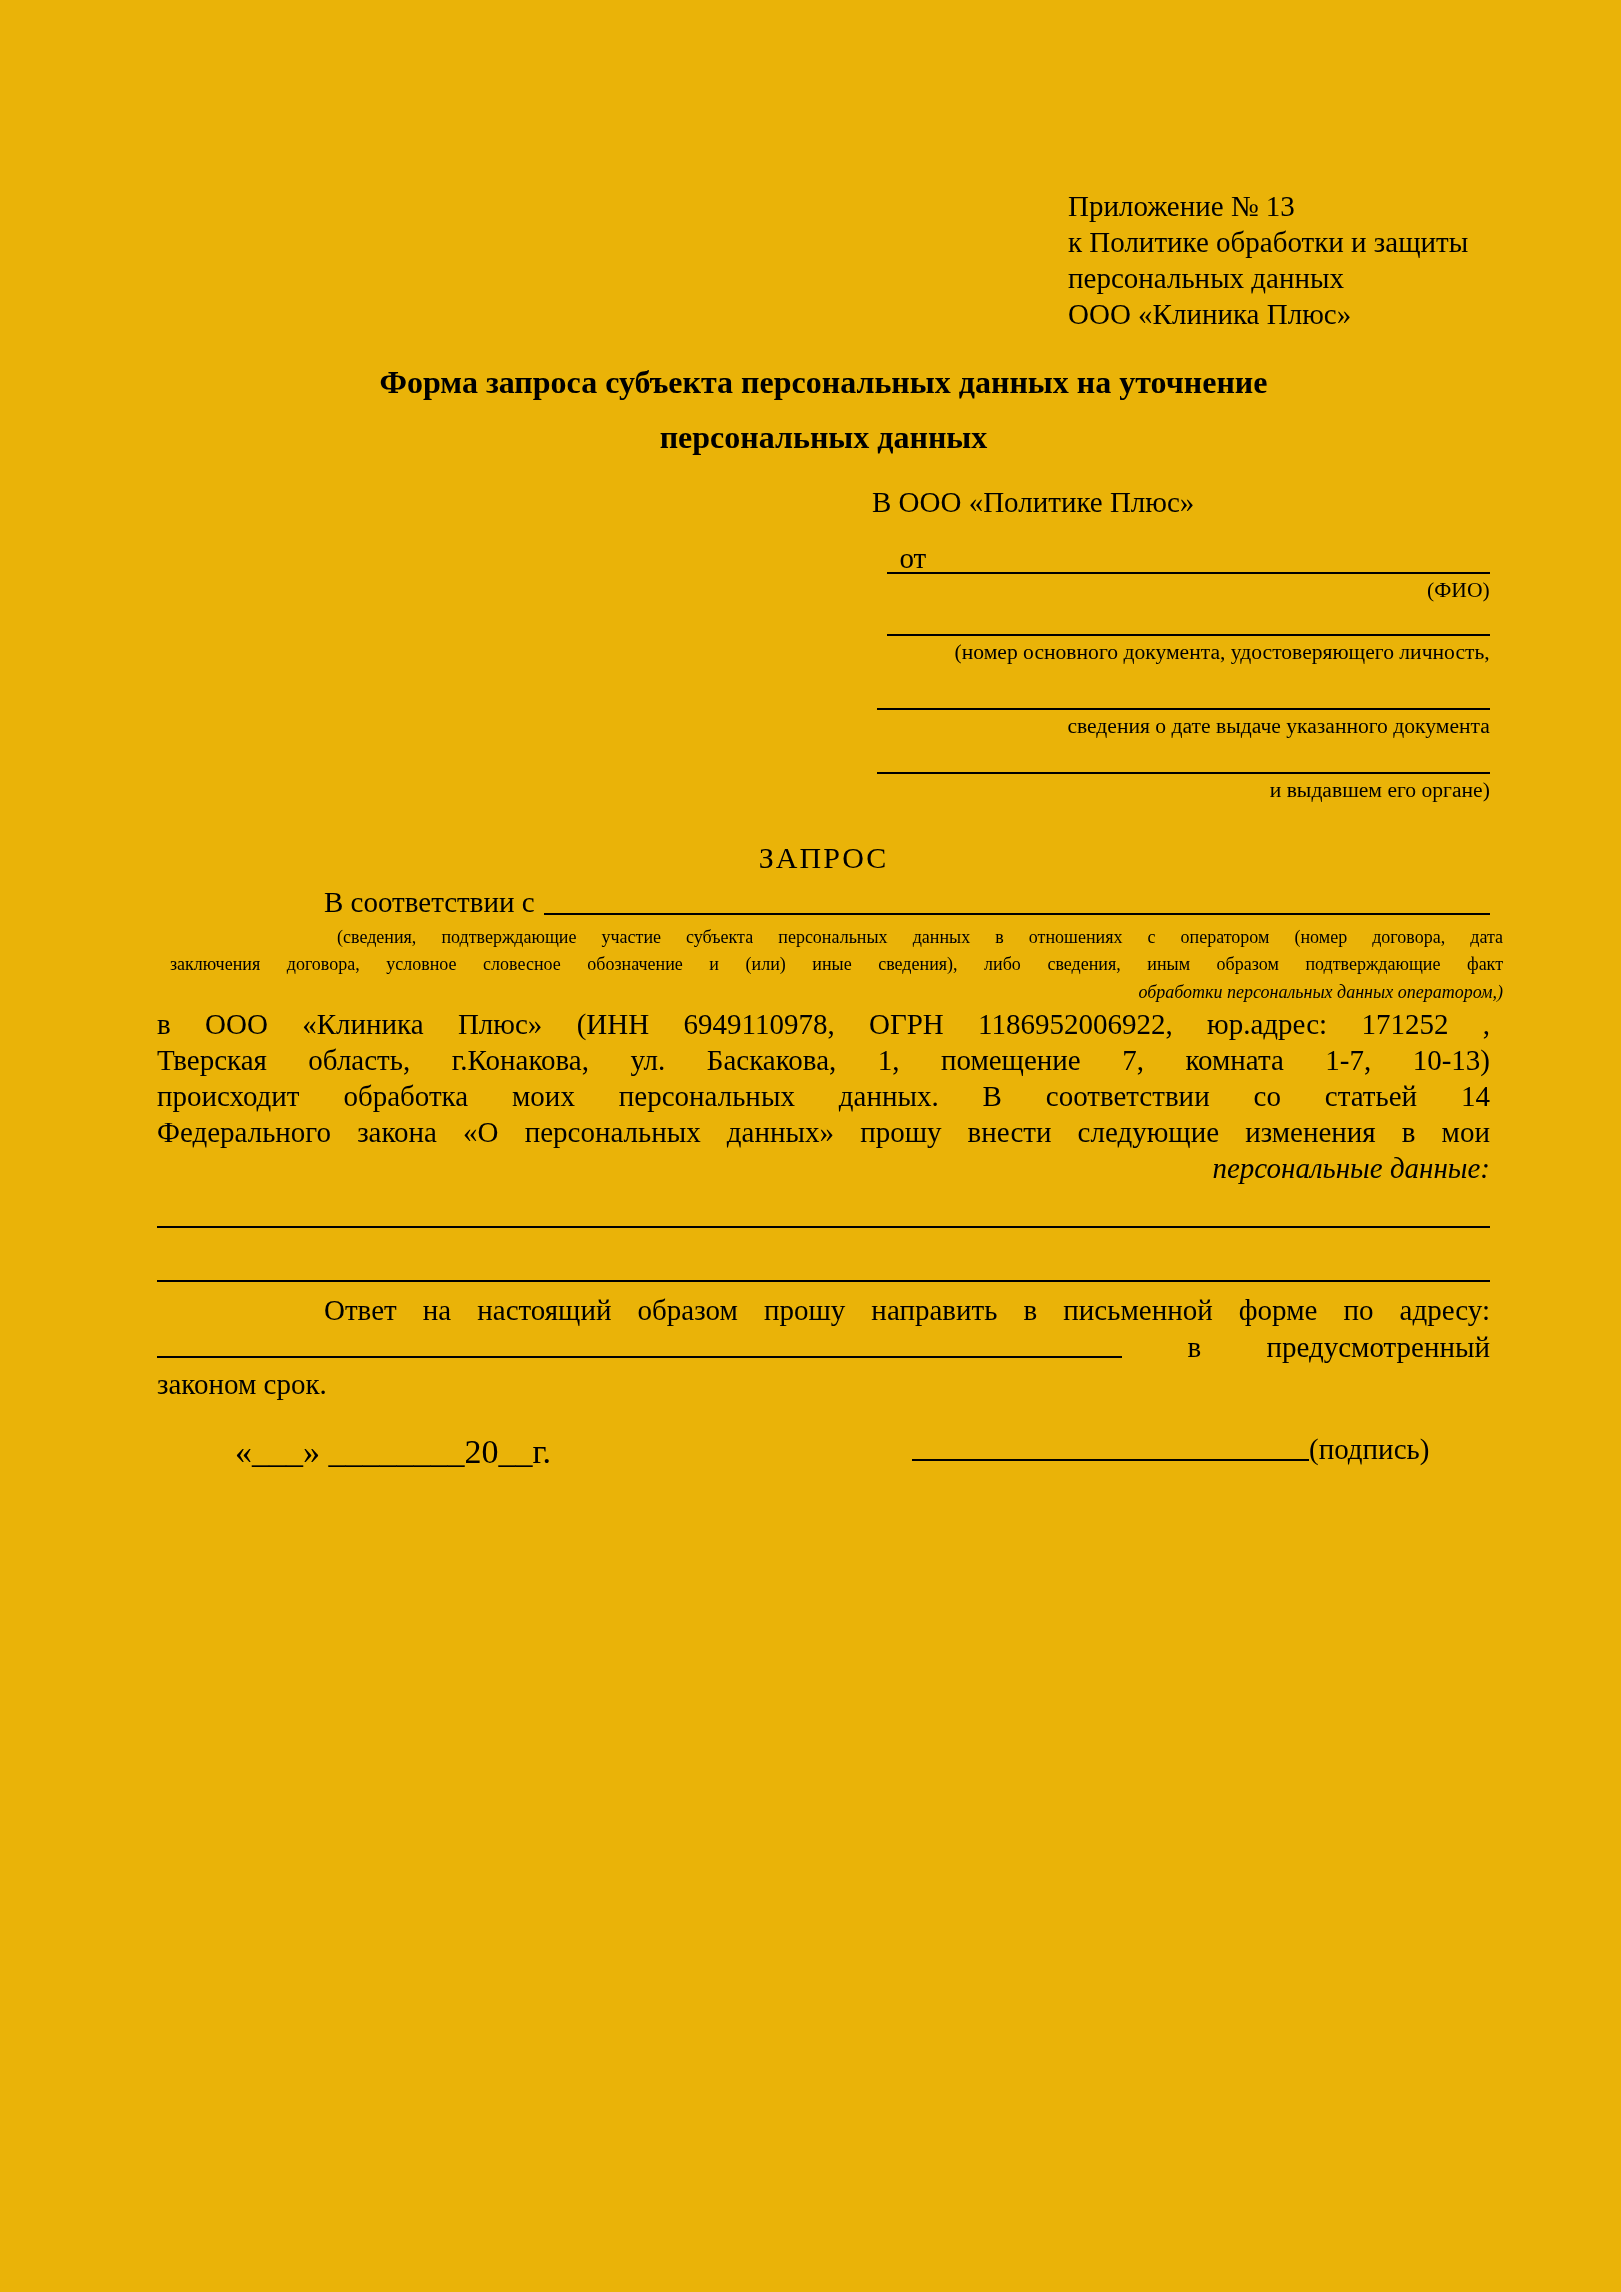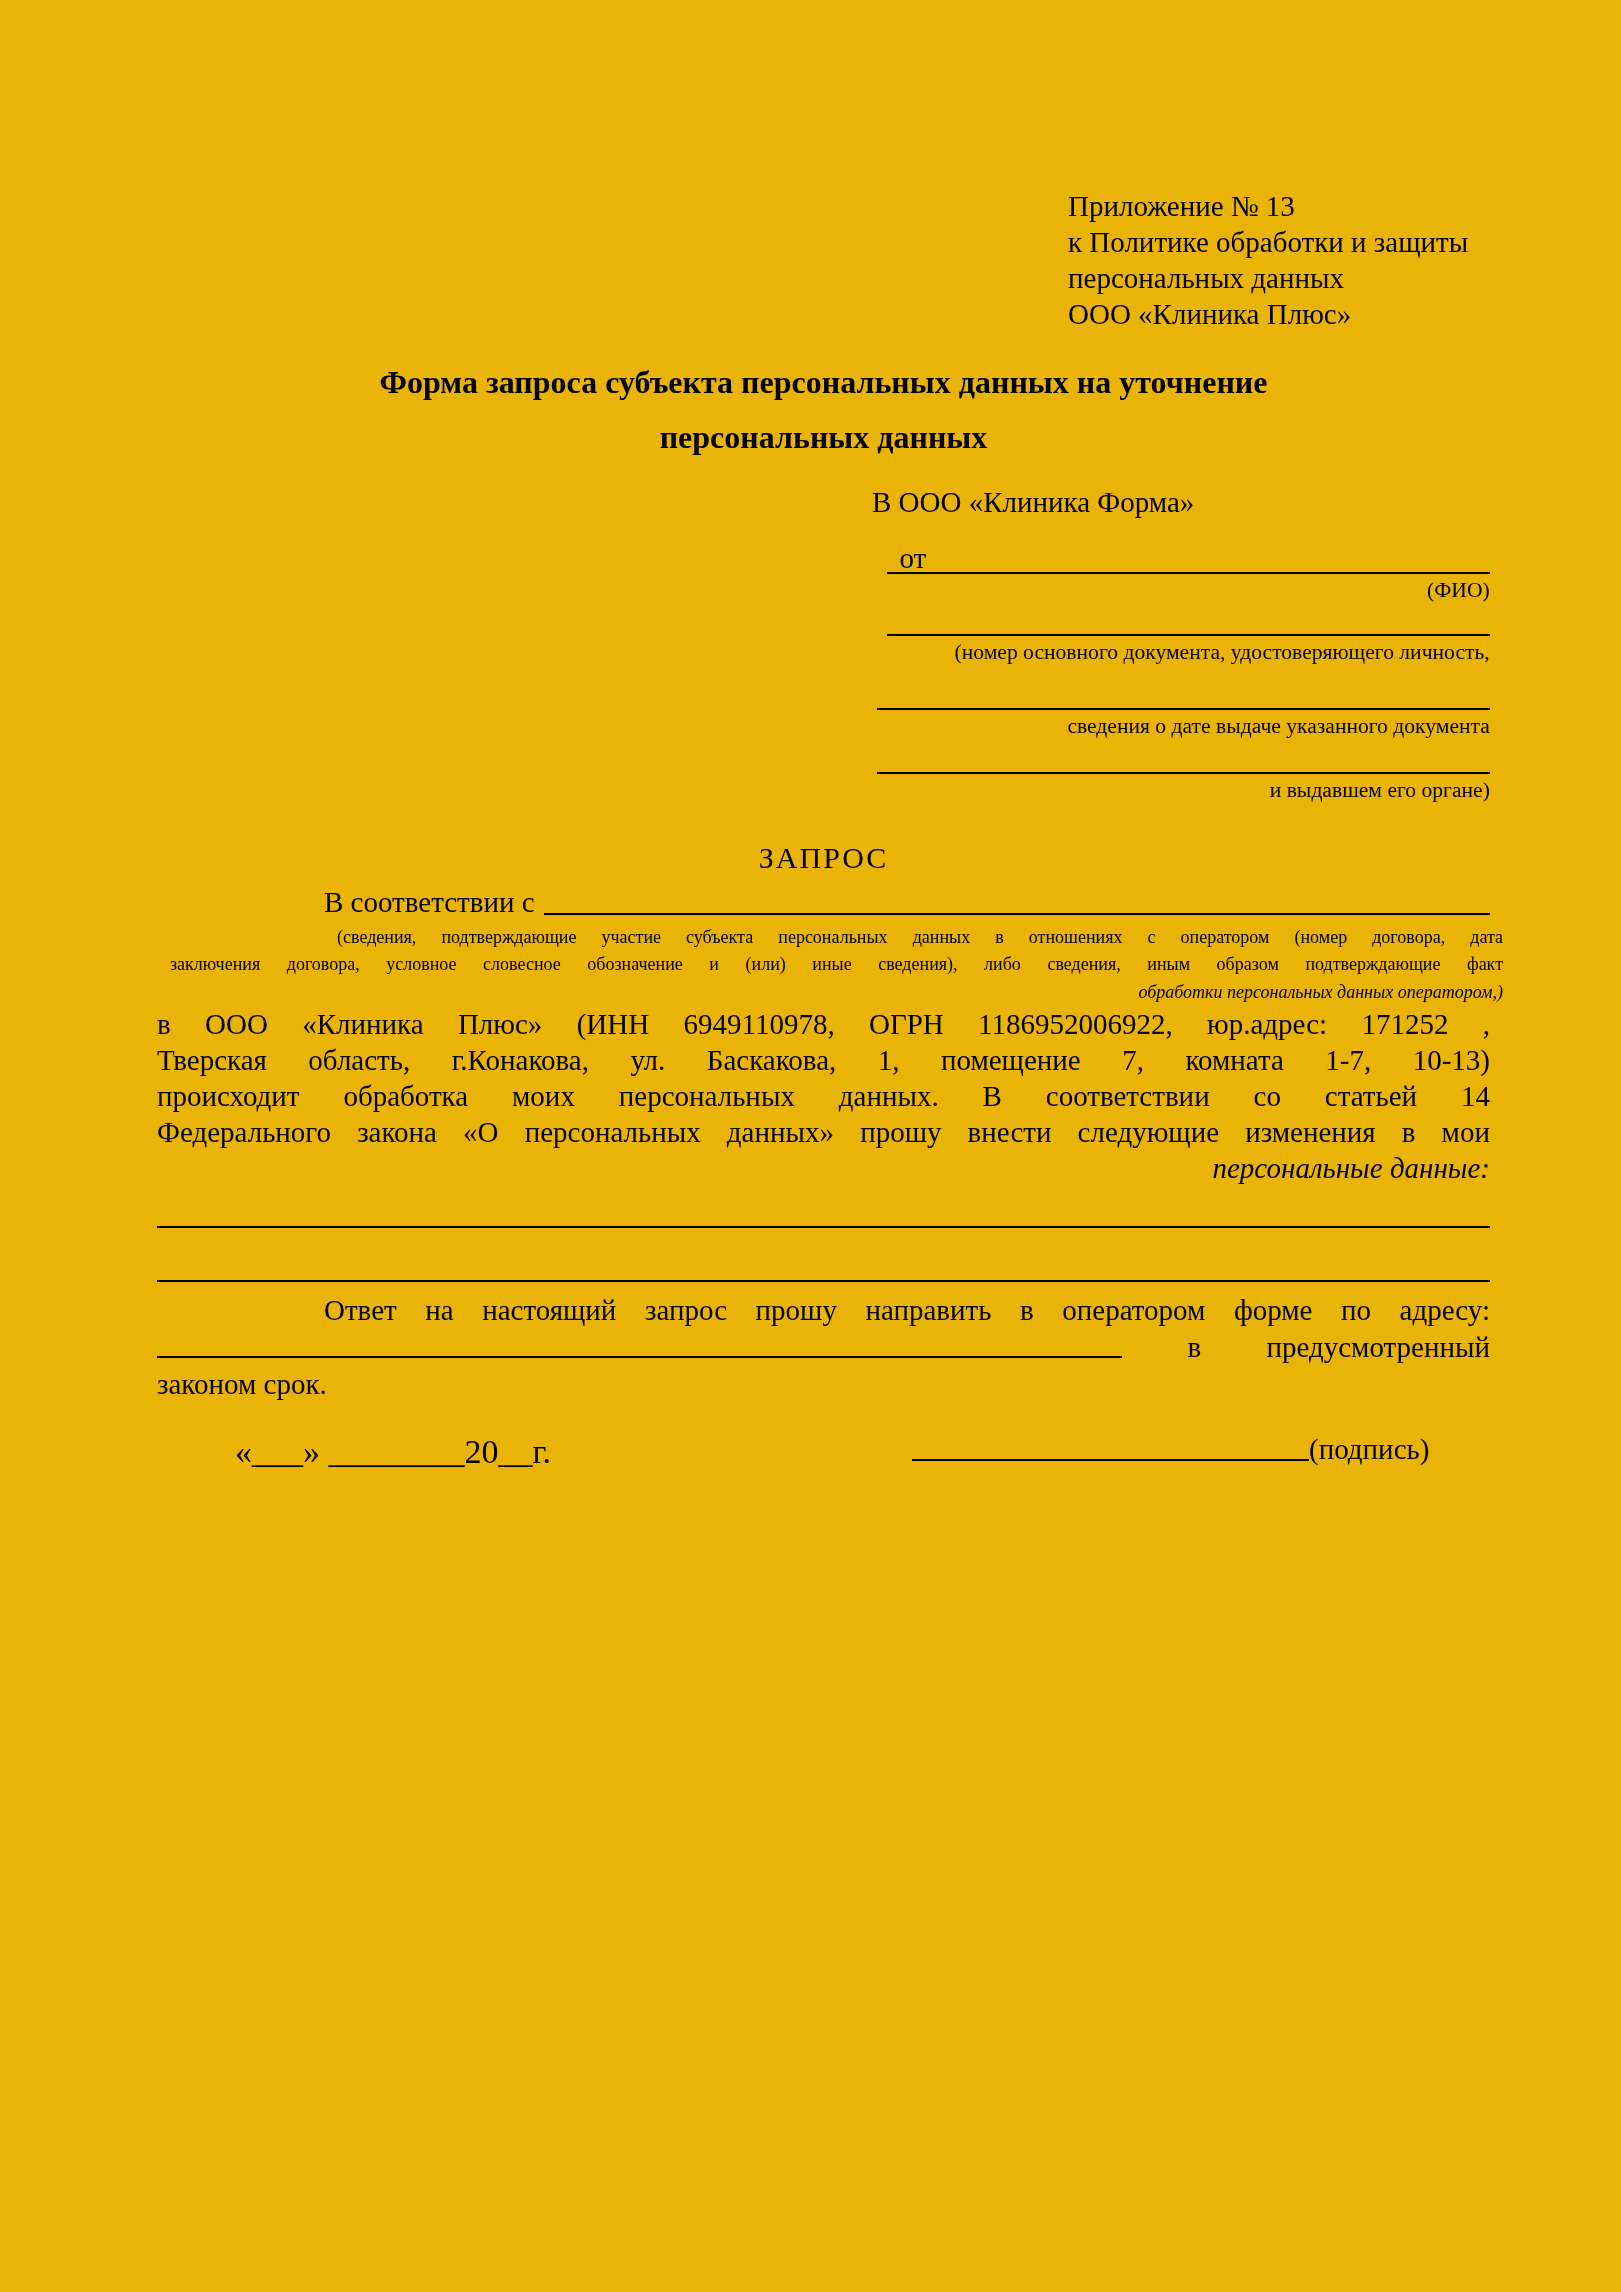--- a/index.html
+++ b/index.html
@@ -101,7 +101,7 @@
   </div>
 
   <div class="abs addressee">
-    <div class="abs addr-to">В ООО «Клиника Форма»</div>
+    <div class="abs addr-to">В ООО «Политике Плюс»</div>
     <div class="abs addr-from">от</div>
 
     <div class="abs bline uline1"></div>

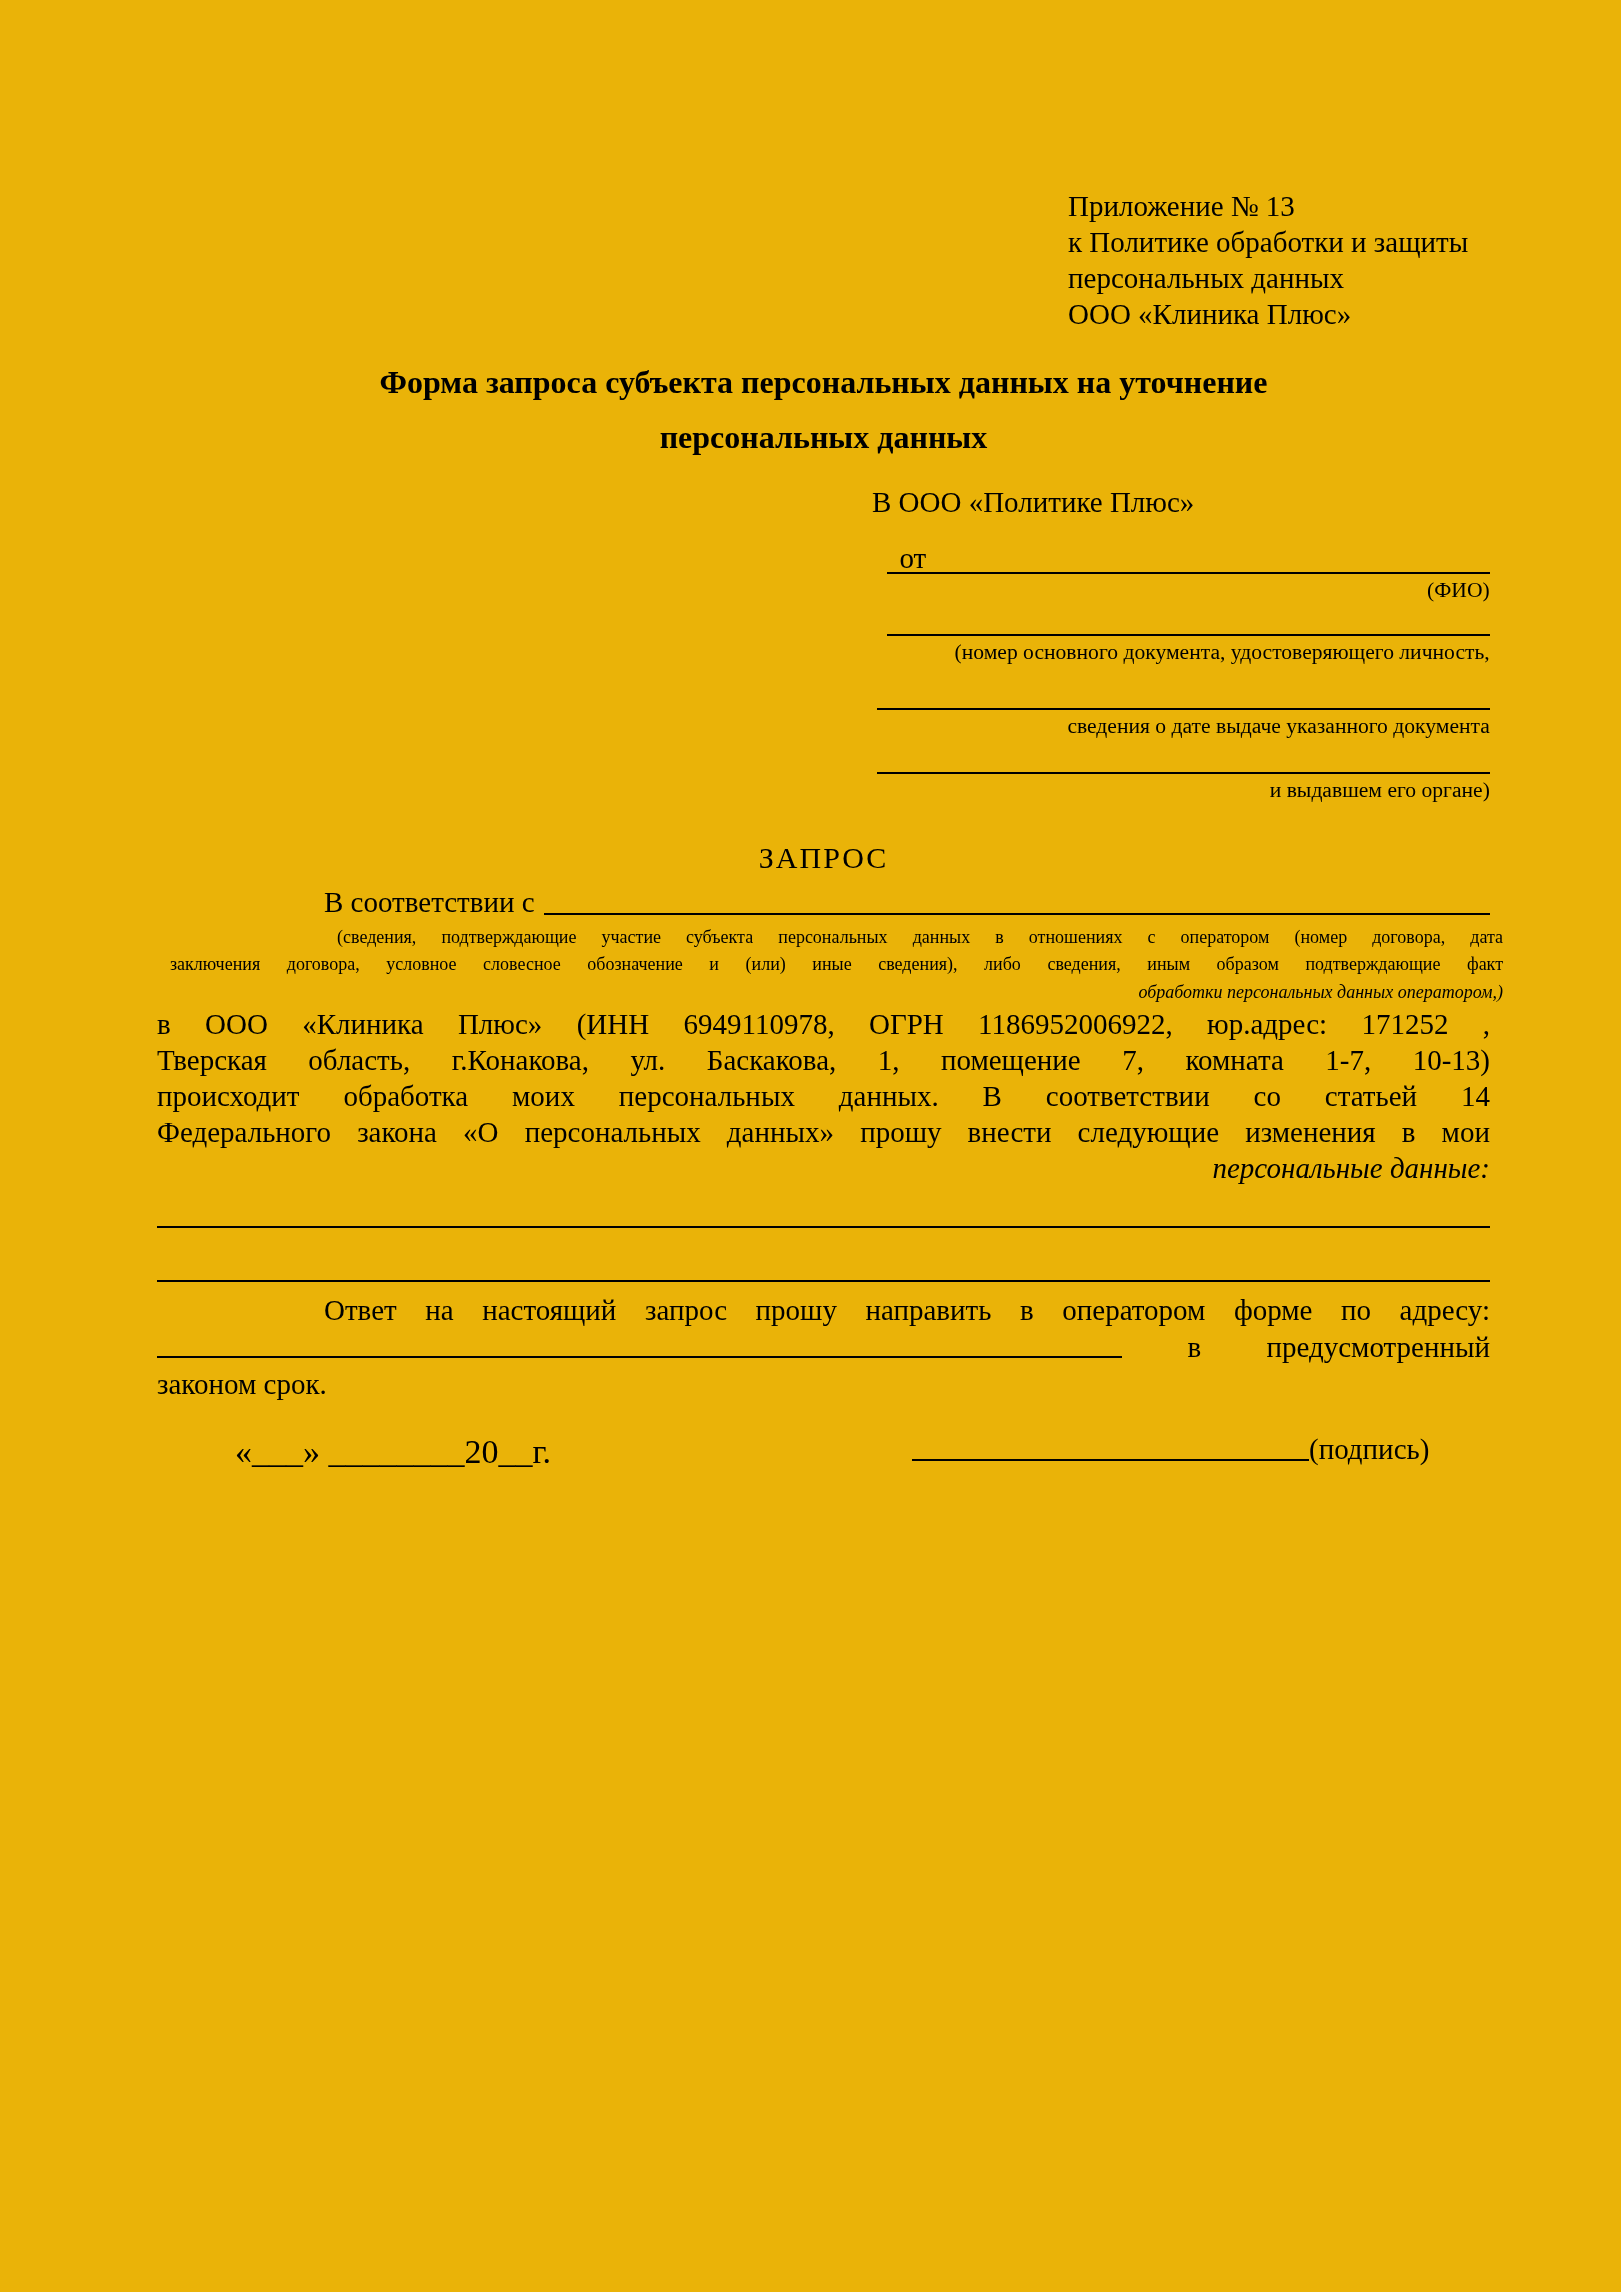--- a/index.html
+++ b/index.html
@@ -141,7 +141,7 @@
   <div class="abs fill-line fill1"></div>
   <div class="abs fill-line fill2"></div>
 
-  <div class="abs resp1">Ответ на настоящий запрос прошу направить в оператором форме по адресу:</div>
+  <div class="abs resp1">Ответ на настоящий образом прошу направить в письменной форме по адресу:</div>
   <div class="abs resp2">
     <div class="resp2-line"></div>
     <span>в</span>

